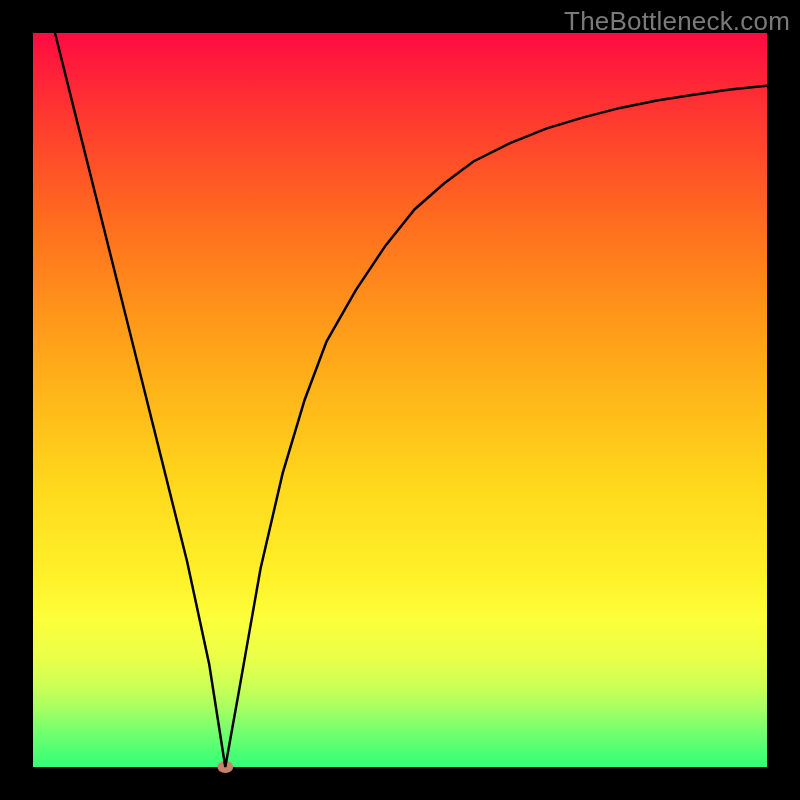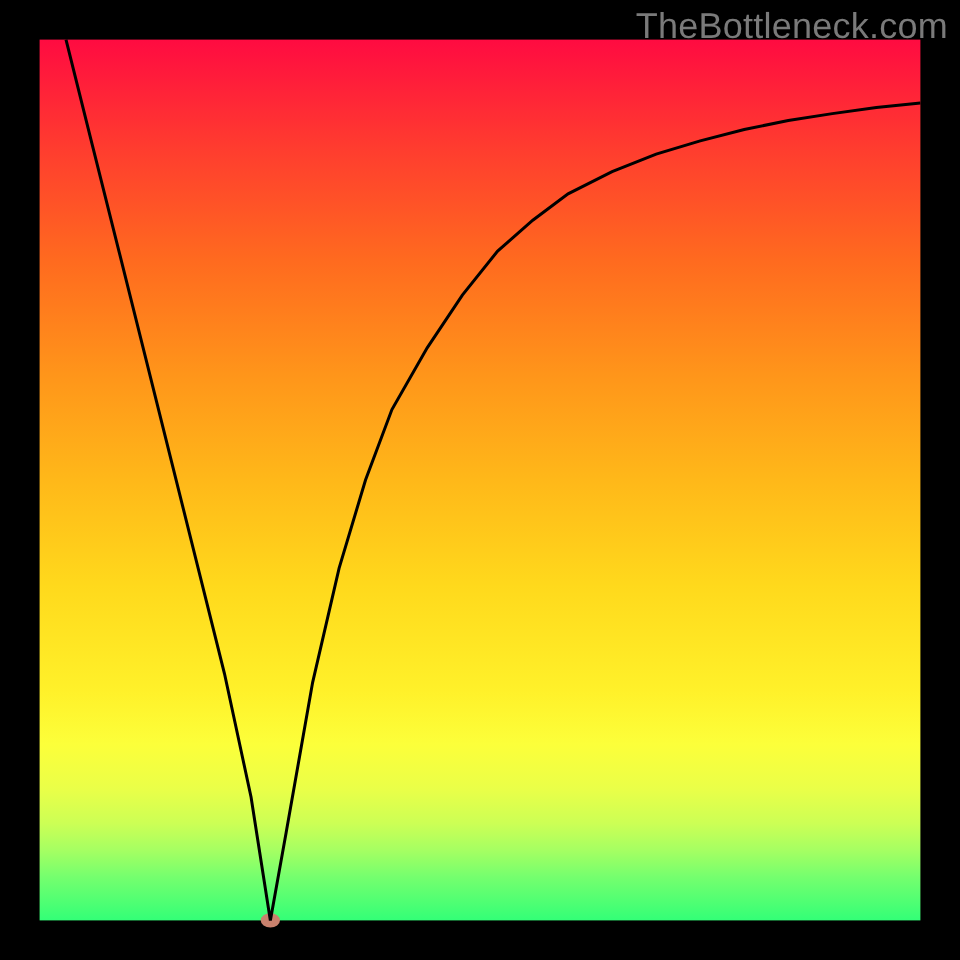--- a/index.html
+++ b/index.html
@@ -52,7 +52,7 @@
     top: 6px;
     right: 10px;
     color: #7a7a7a;
-    font-size: 30px;
+    font-size: 26px;
     font-weight: 500;
     letter-spacing: 0.2px;
     user-select: none;

